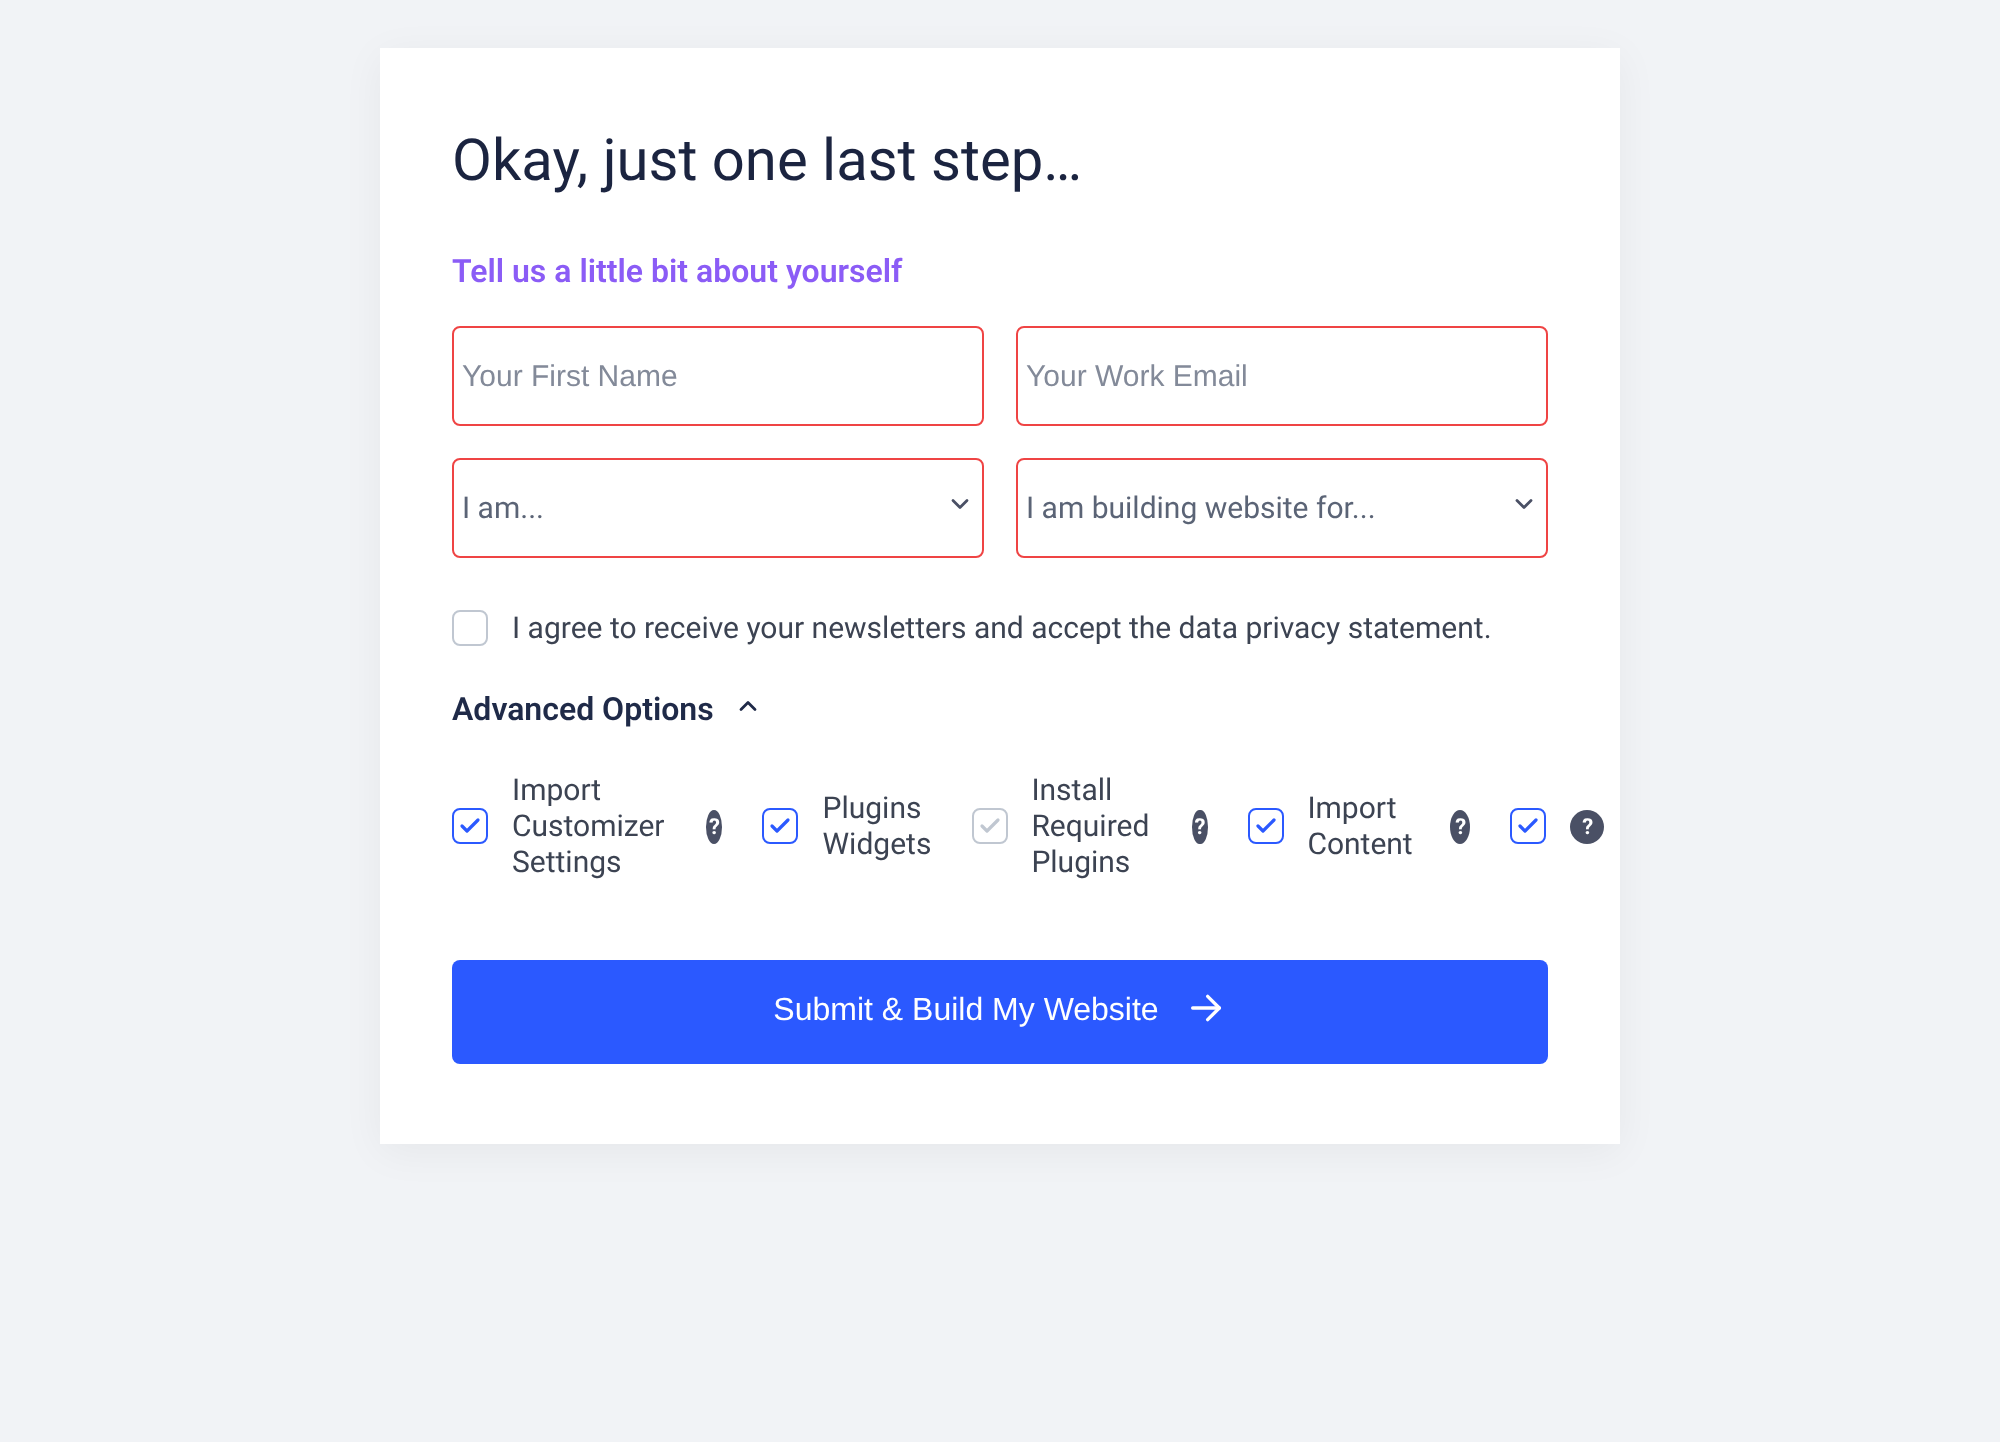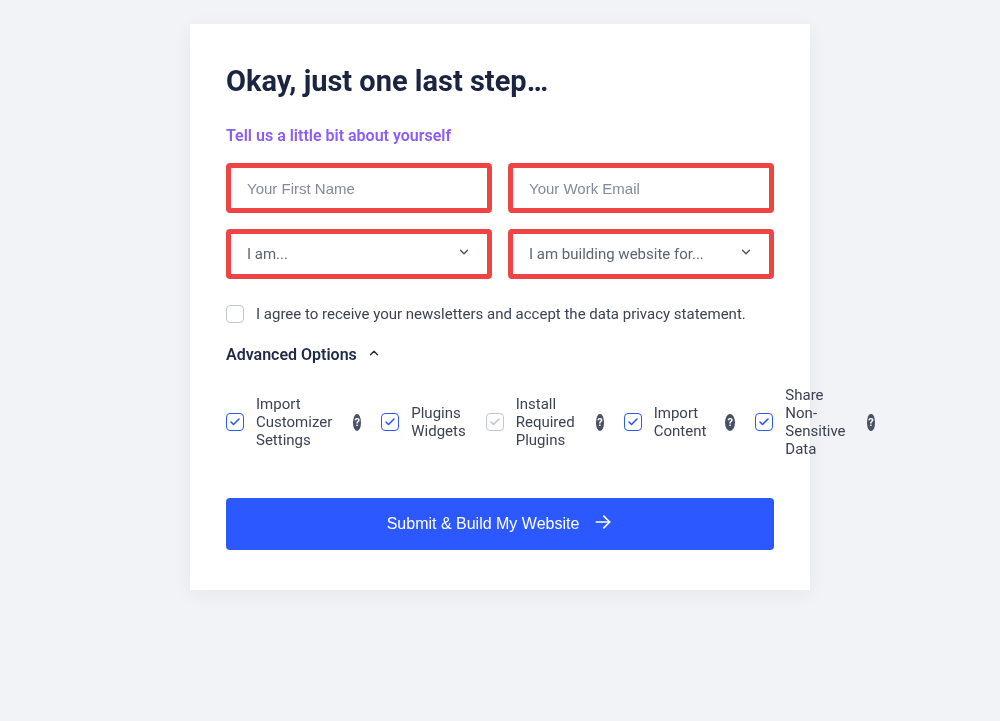--- a/index.html
+++ b/index.html
@@ -19,7 +19,7 @@
   }
   .title {
     font-size: 29px;
-    font-weight: 700;
+    font-weight: 400;
     color: #1b2440;
     margin-bottom: 28px;
   }

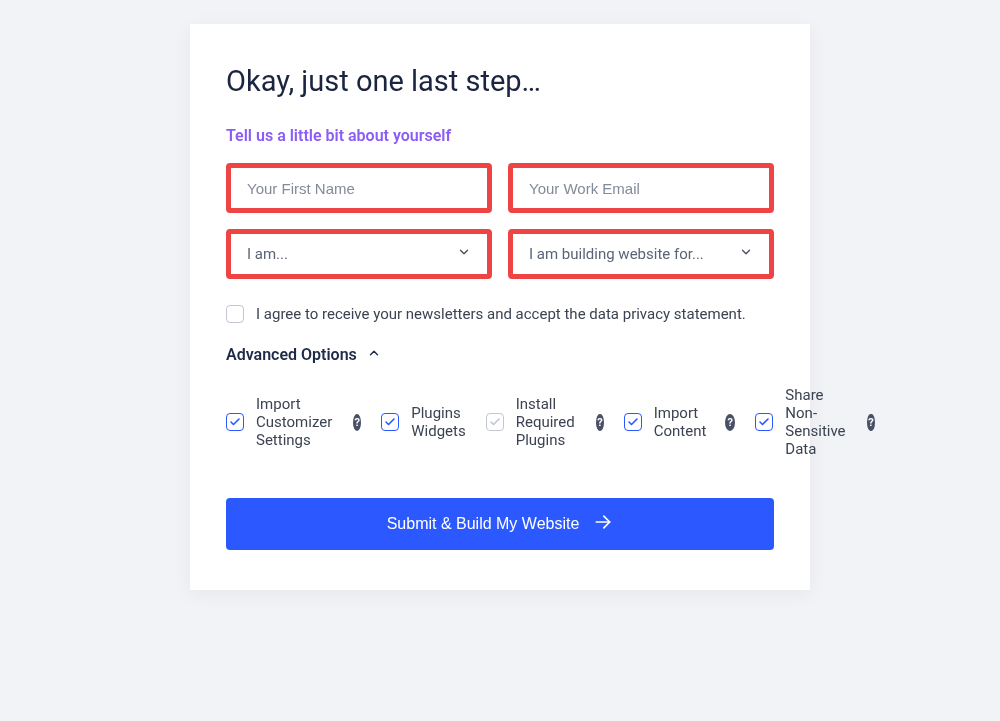--- a/index.html
+++ b/index.html
@@ -36,10 +36,10 @@
   }
   .input, .select {
     flex: 1;
-    border: 5px solid #ef4444;
+    border: 1px solid #ef4444;
     border-radius: 4px;
     height: 50px;
-    padding: 0 16px;
+    padding: 0 4px;
     font-size: 15px;
     color: #333;
     background: #fff;

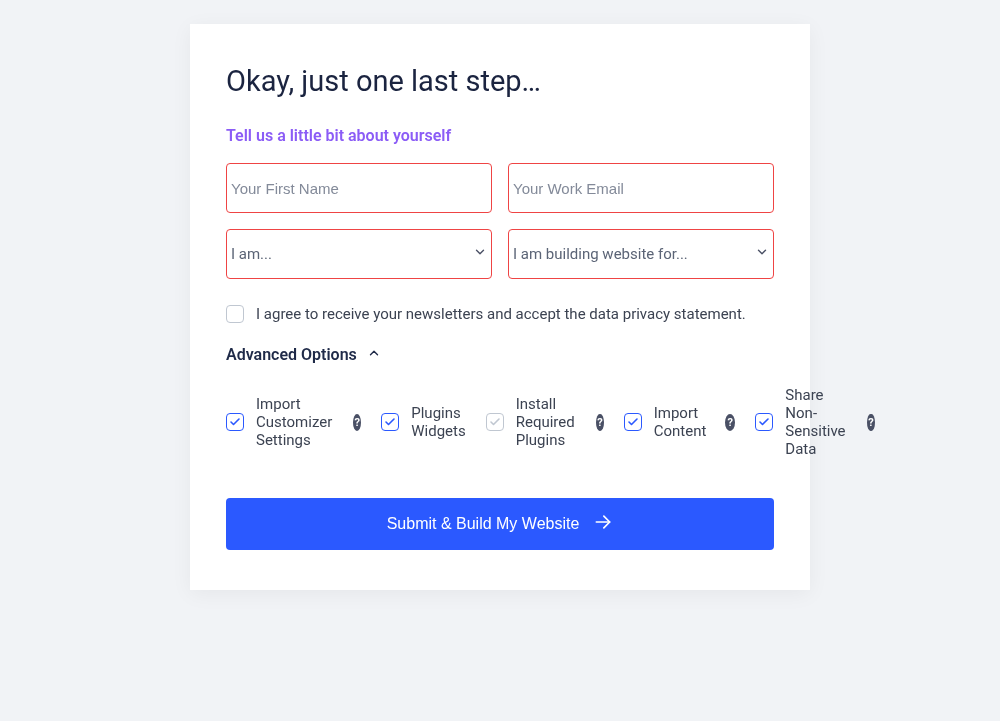--- a/index.html
+++ b/index.html
@@ -222,7 +222,6 @@
             <polyline points="20 6 9 17 4 12"></polyline>
           </svg>
         </div>
-        <span class="opt-label">Share Non-Sensitive Data</span>
         <span class="help">?</span>
       </div>
     </div>

